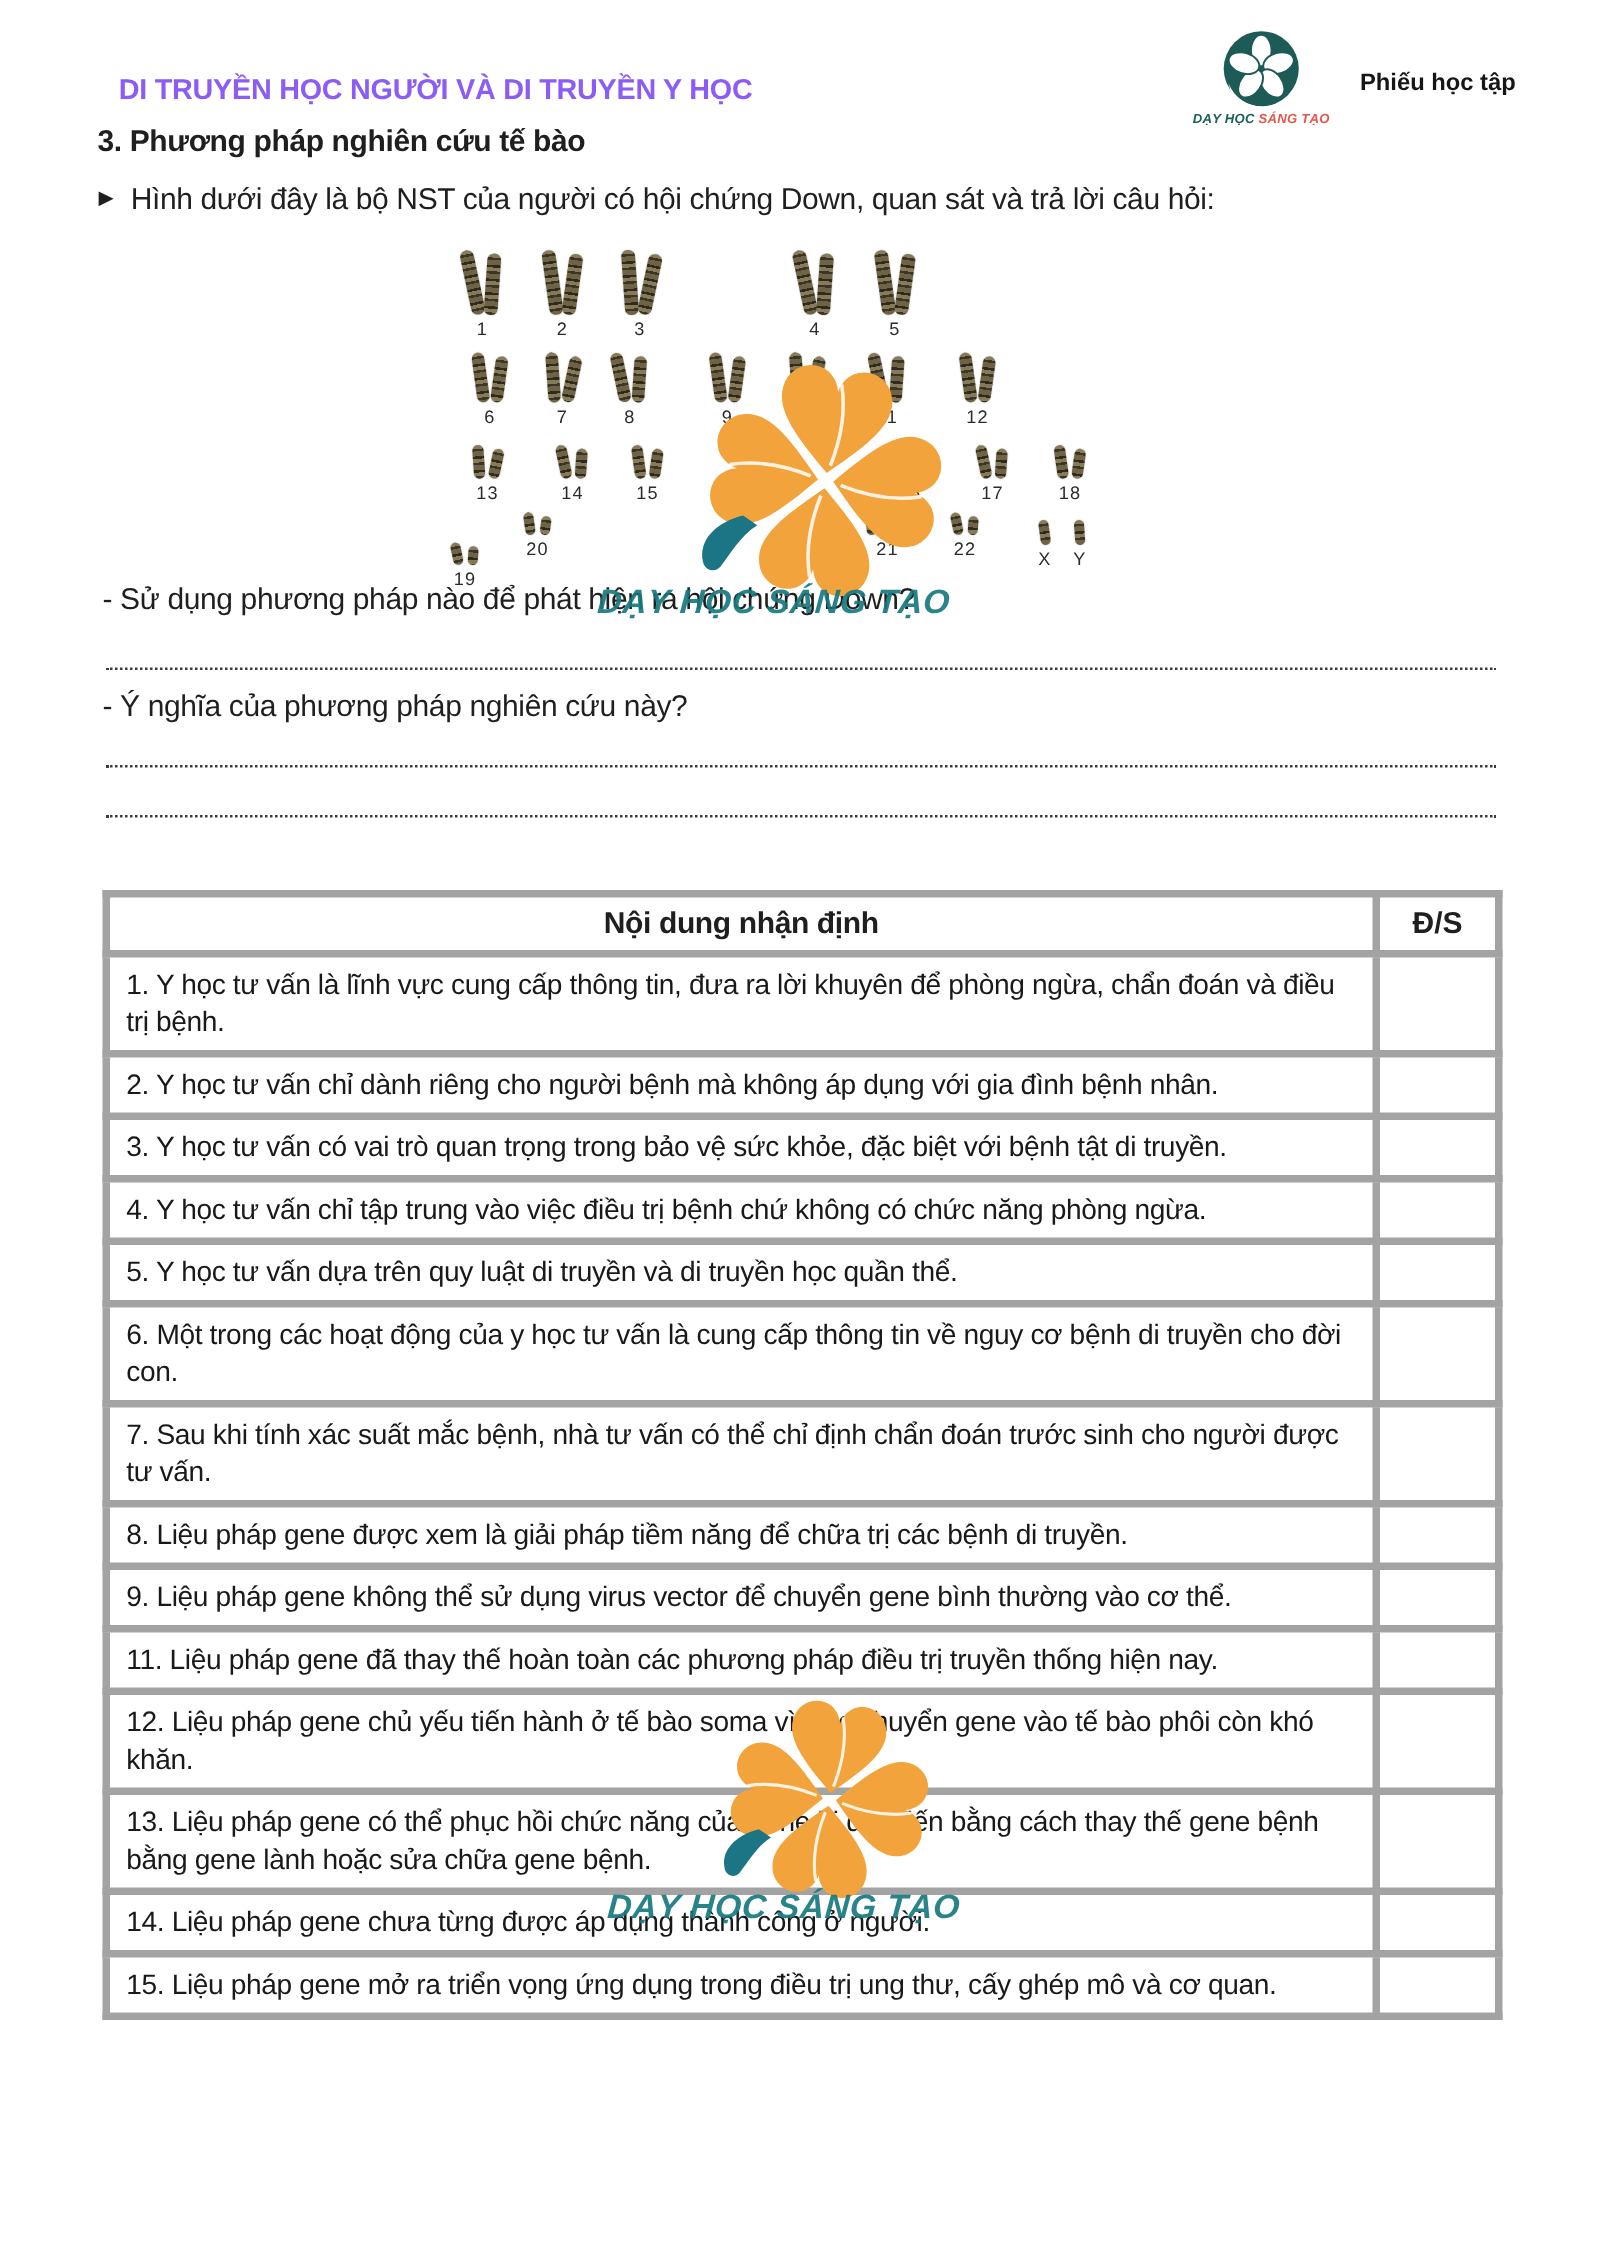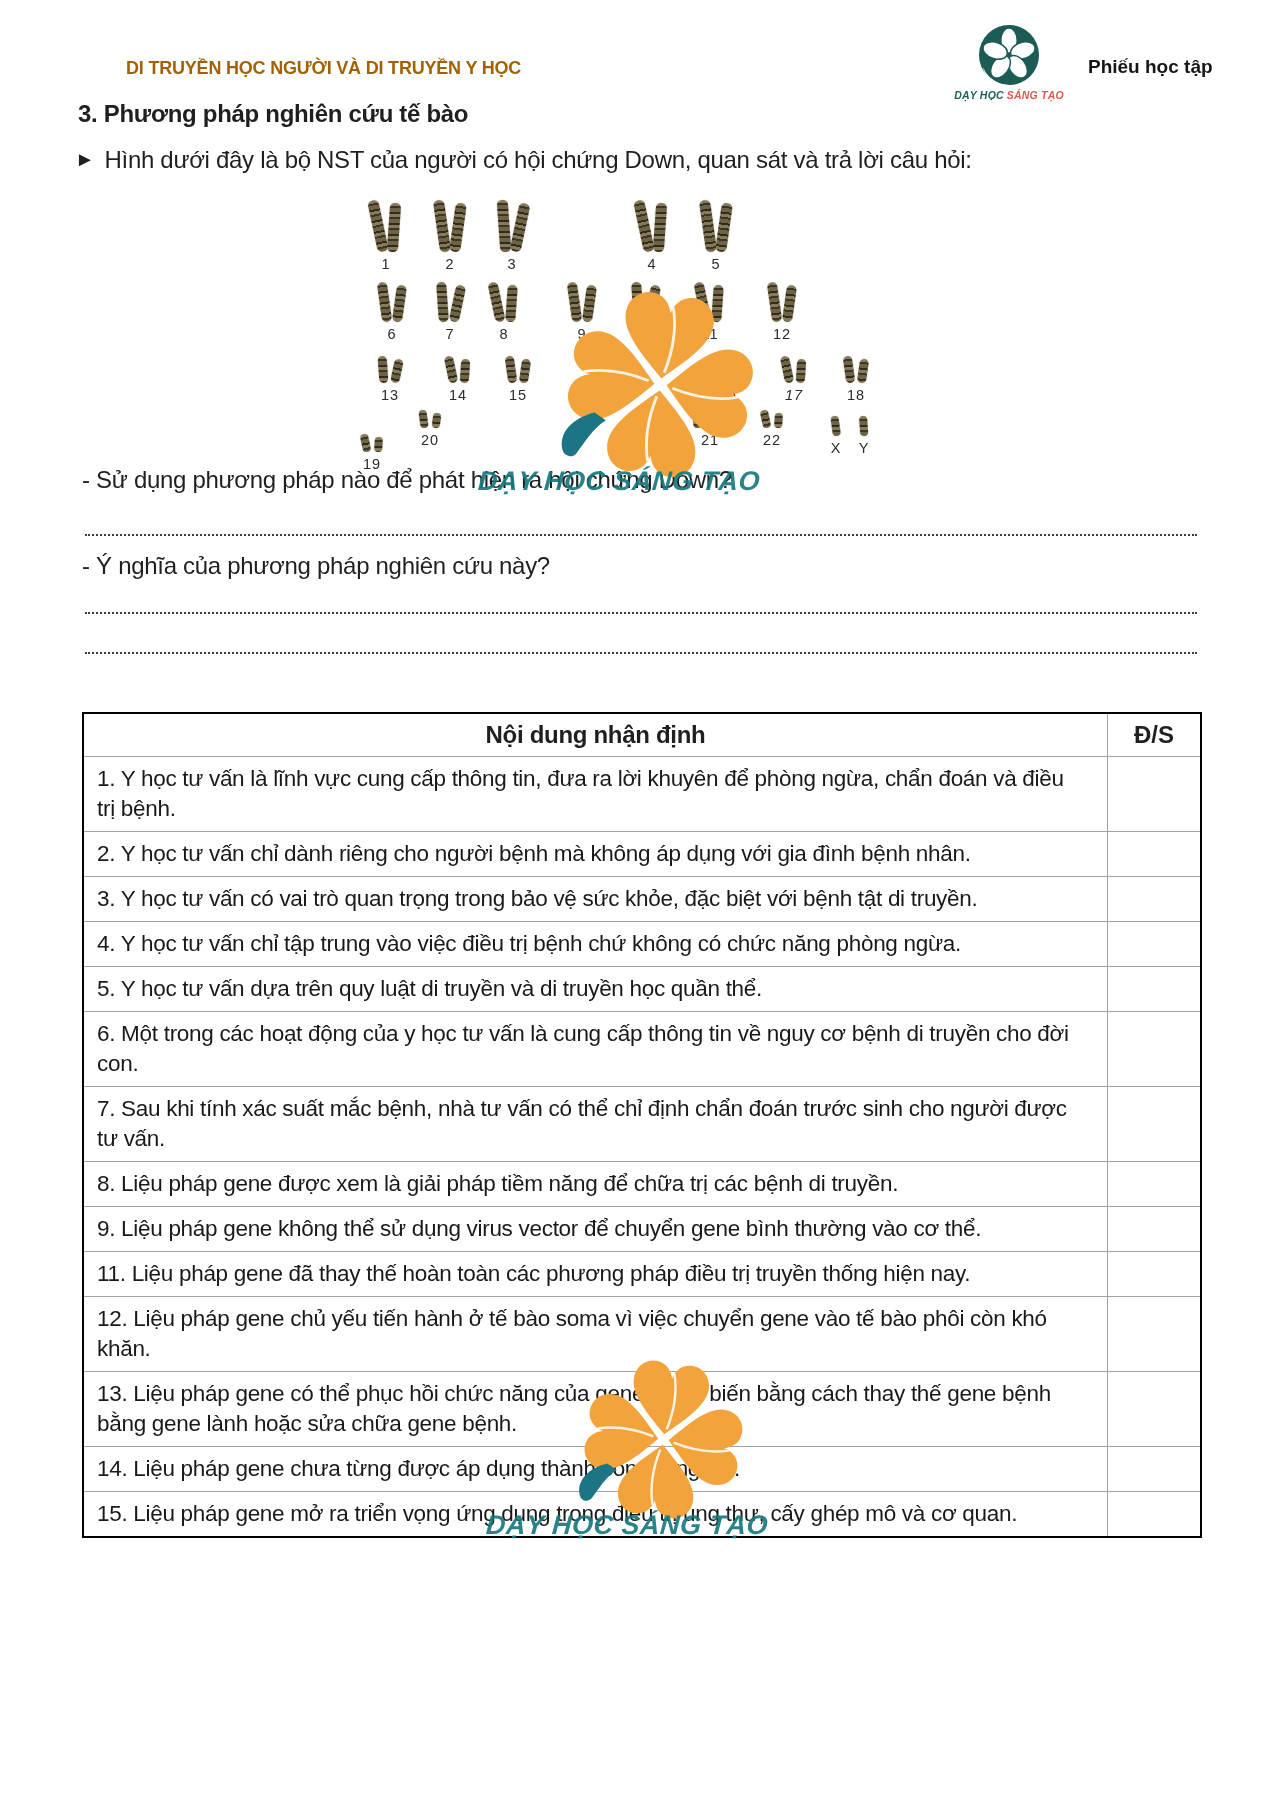--- a/index.html
+++ b/index.html
@@ -10,7 +10,7 @@
     color:#1f1f1f;
   }
   
-  .doc-title{position:absolute; left:95px; top:58px; font-size:18px; font-weight:bold; letter-spacing:-0.2px; color:#a16207;margin-left:31px;}
+  .doc-title{position:absolute; left:95px; top:58px; font-size:23px; font-weight:bold; letter-spacing:-0.2px; color:#8b5cf6;}
   .logo-wrap{position:absolute; left:948px; top:24px; width:122px; display:flex; flex-direction:column; align-items:center;}
   .logo-sub{margin-top:3px; font-size:10.5px; font-style:italic; font-weight:bold; white-space:nowrap; letter-spacing:0.2px;}
   .logo-sub .t1{color:#1a5f5a;}

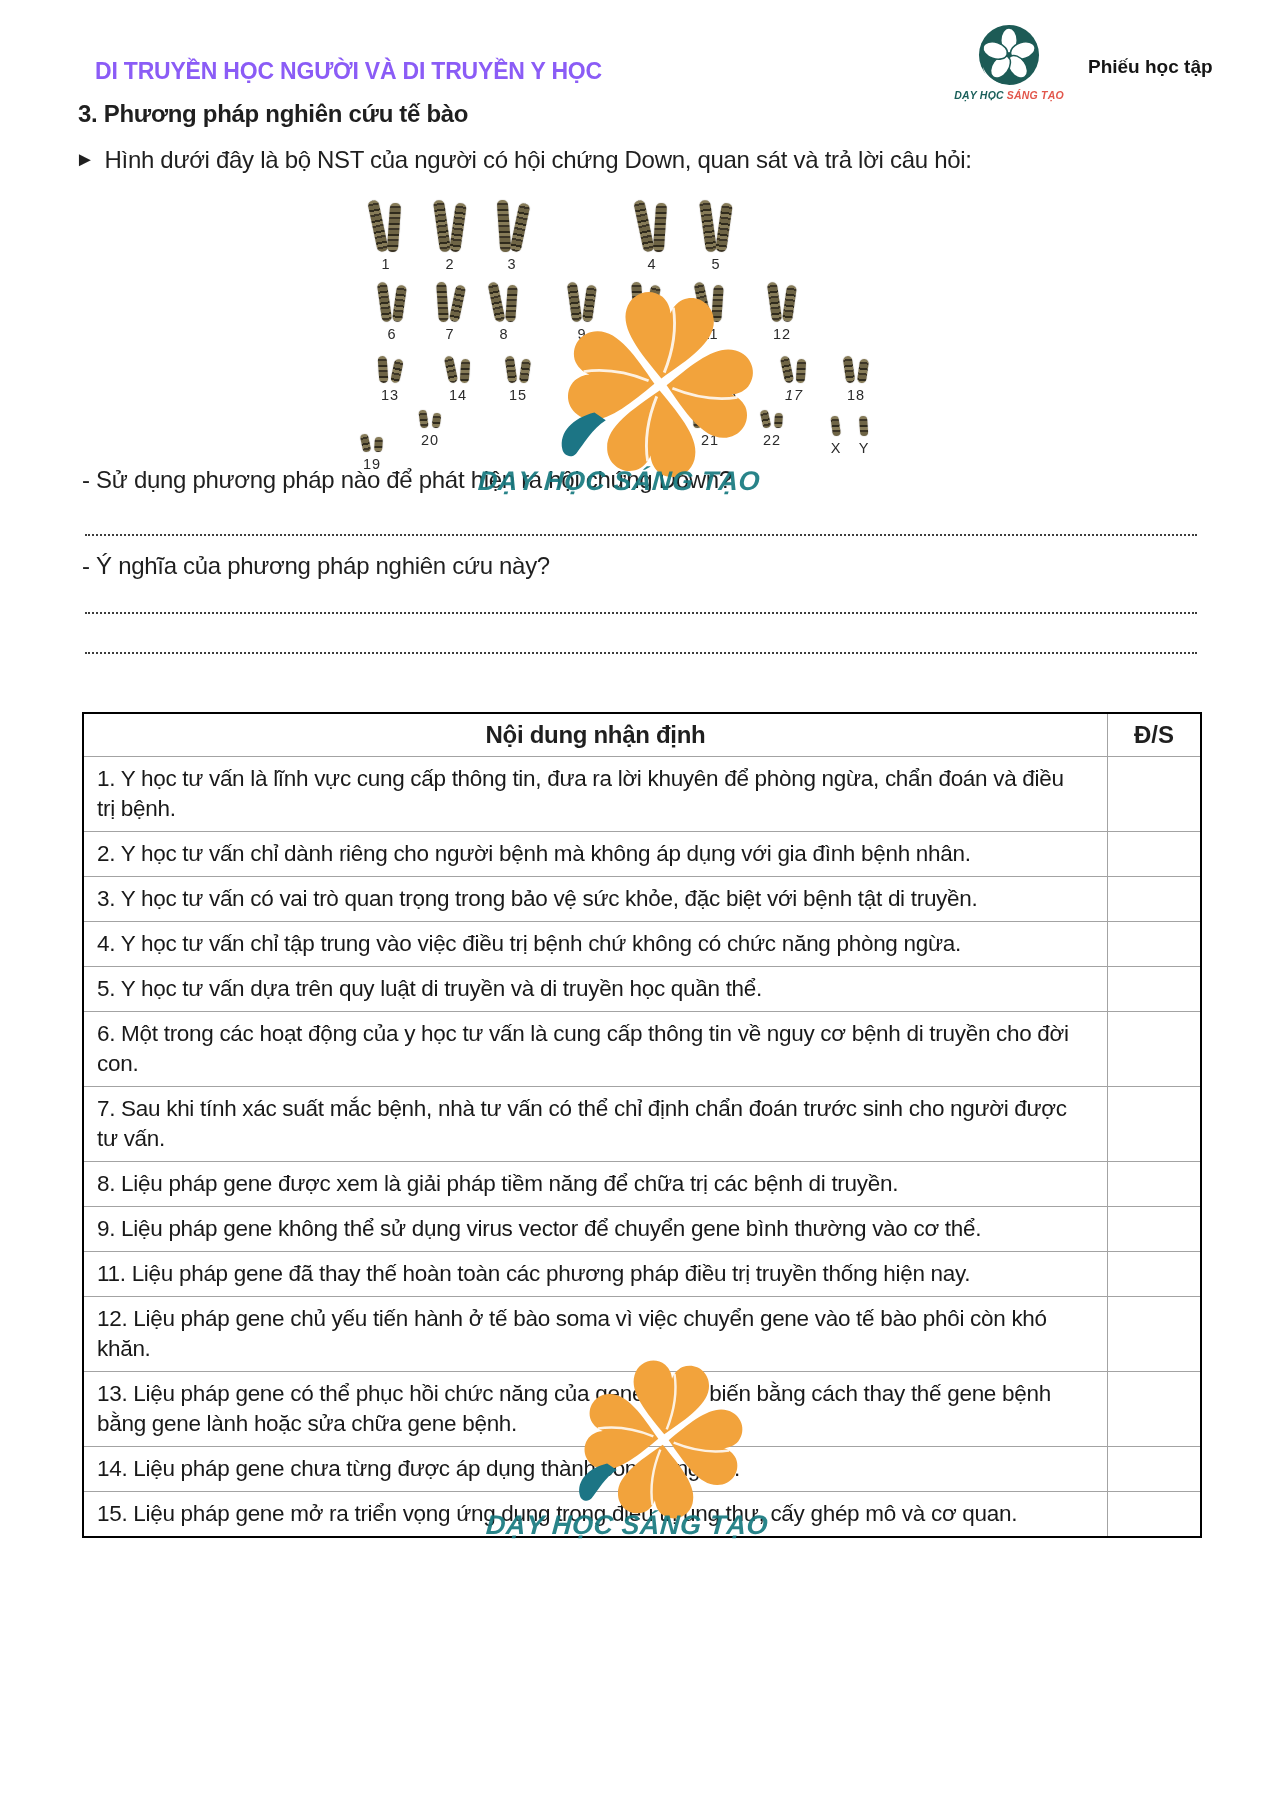--- a/index.html
+++ b/index.html
@@ -215,7 +215,7 @@
         </div>
         <div class="chr-label">16</div>
       </div>
-      <div class="chr-group" style="left: 794px; top: 356px; font-style: italic;">
+      <div class="chr-group" style="left: 794px; top: 356px;">
         <div class="chr-blobs">
           <div class="chr" style="width: 9px; height: 27px; transform: rotate(-12deg);"></div>
           <div class="chr" style="width: 9px; height: 24px; transform: rotate(4deg);"></div>

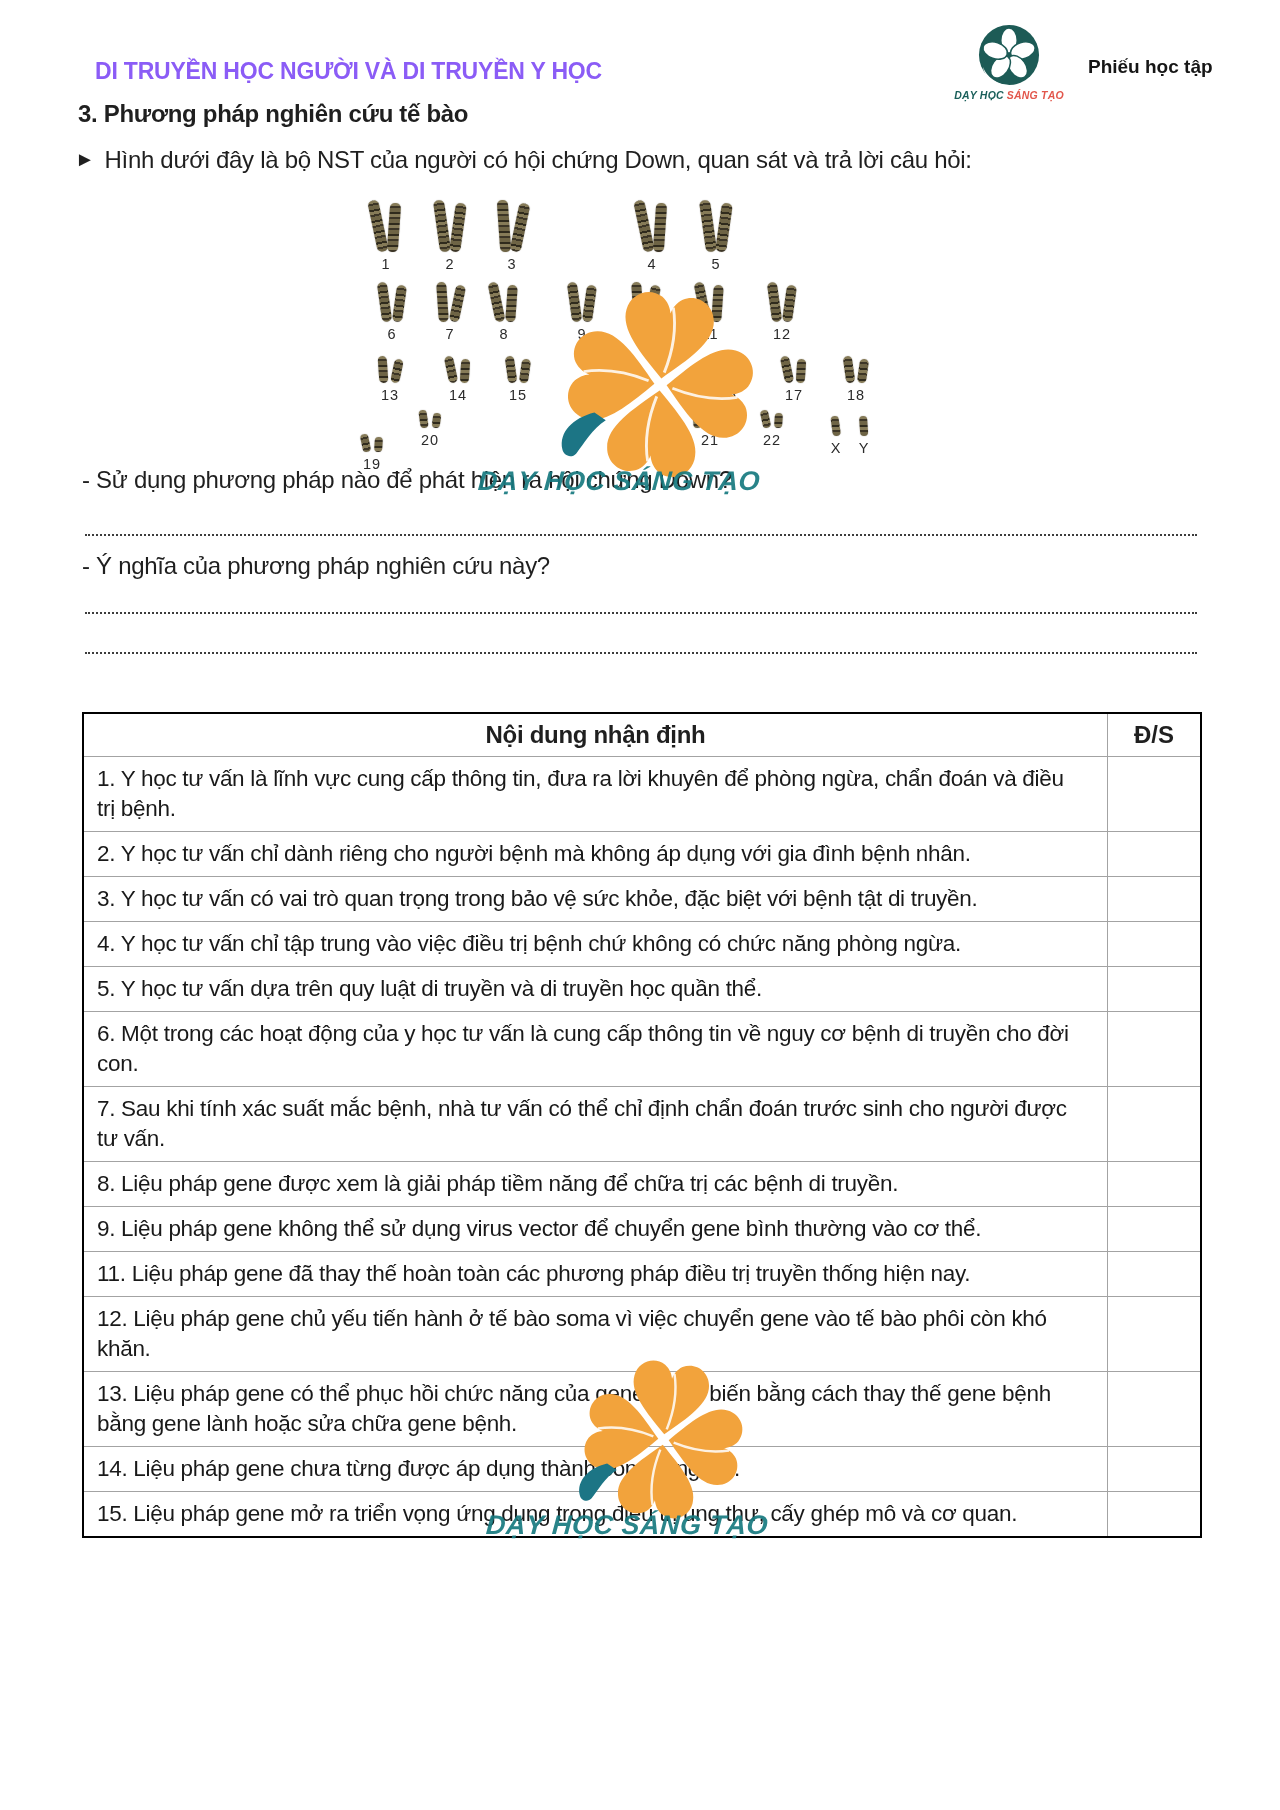--- a/index.html
+++ b/index.html
@@ -46,7 +46,7 @@
   
   .tbl-wrap{position:absolute; left:82px; top:712px; width:1120px; z-index:2;}
   table.statements{border-collapse:collapse; width:100%; table-layout:fixed;}
-  table.statements td,table.statements th{border:1px solid #a3a3a3;}
+  table.statements td,table.statements th{border:6px solid #a3a3a3;}
   table.statements{border:2.5px solid #000;}
   th.hdr-content{font-size:24px; font-weight:bold; text-align:center; padding:7px 4px; letter-spacing:-0.3px;}
   th.hdr-ds{width:68px; font-size:24px; font-weight:bold; text-align:center; padding:7px 12px;}

